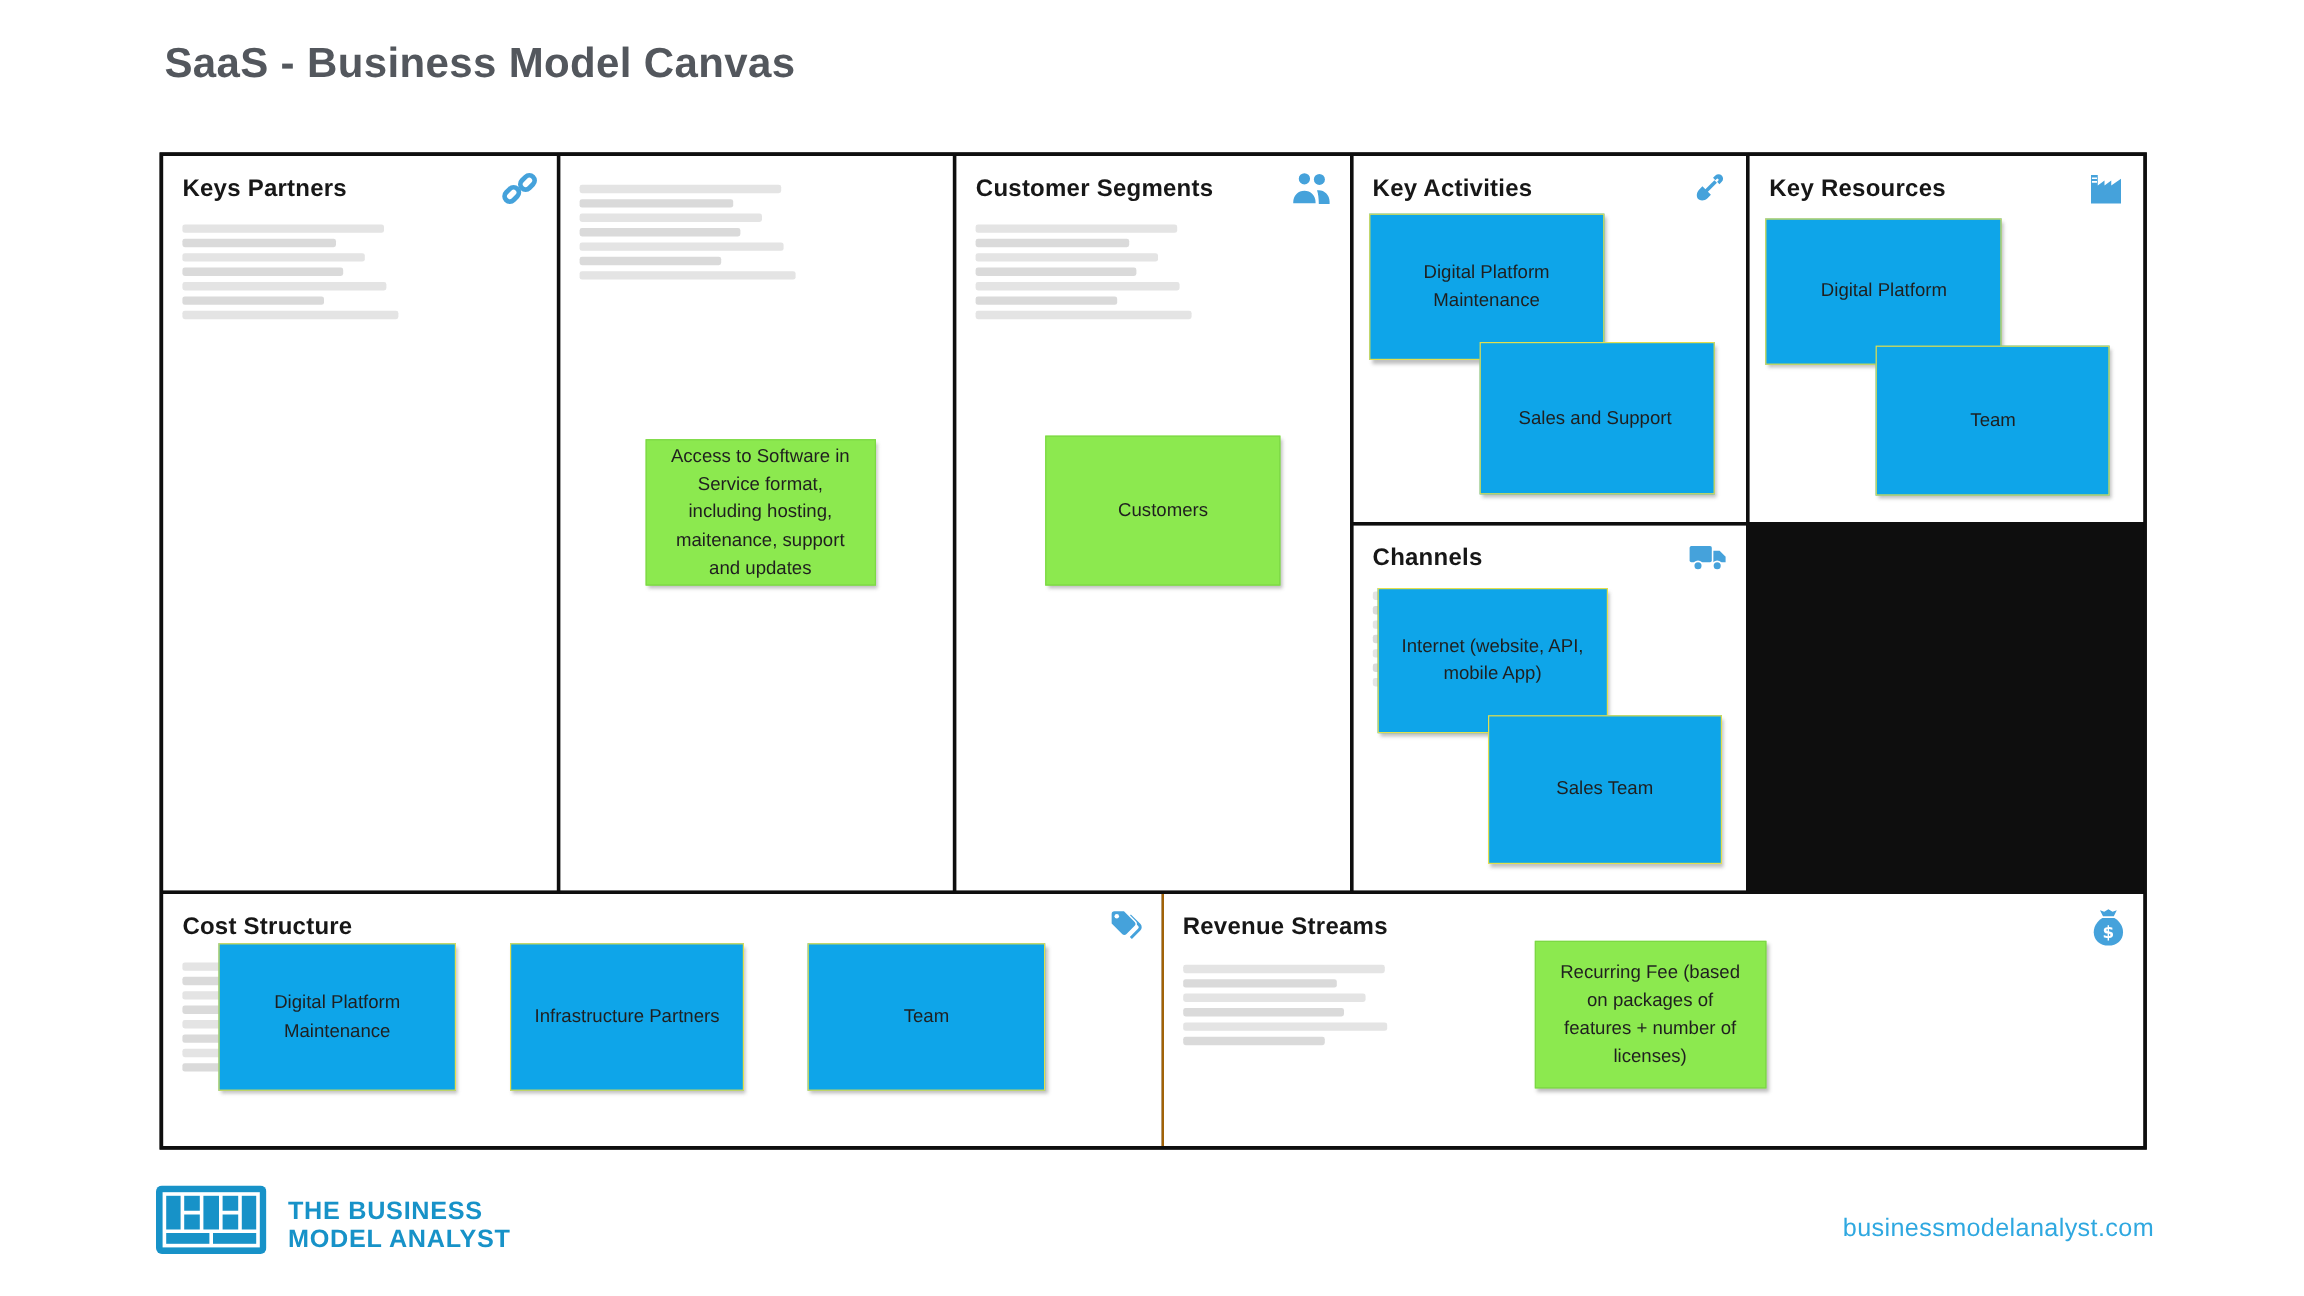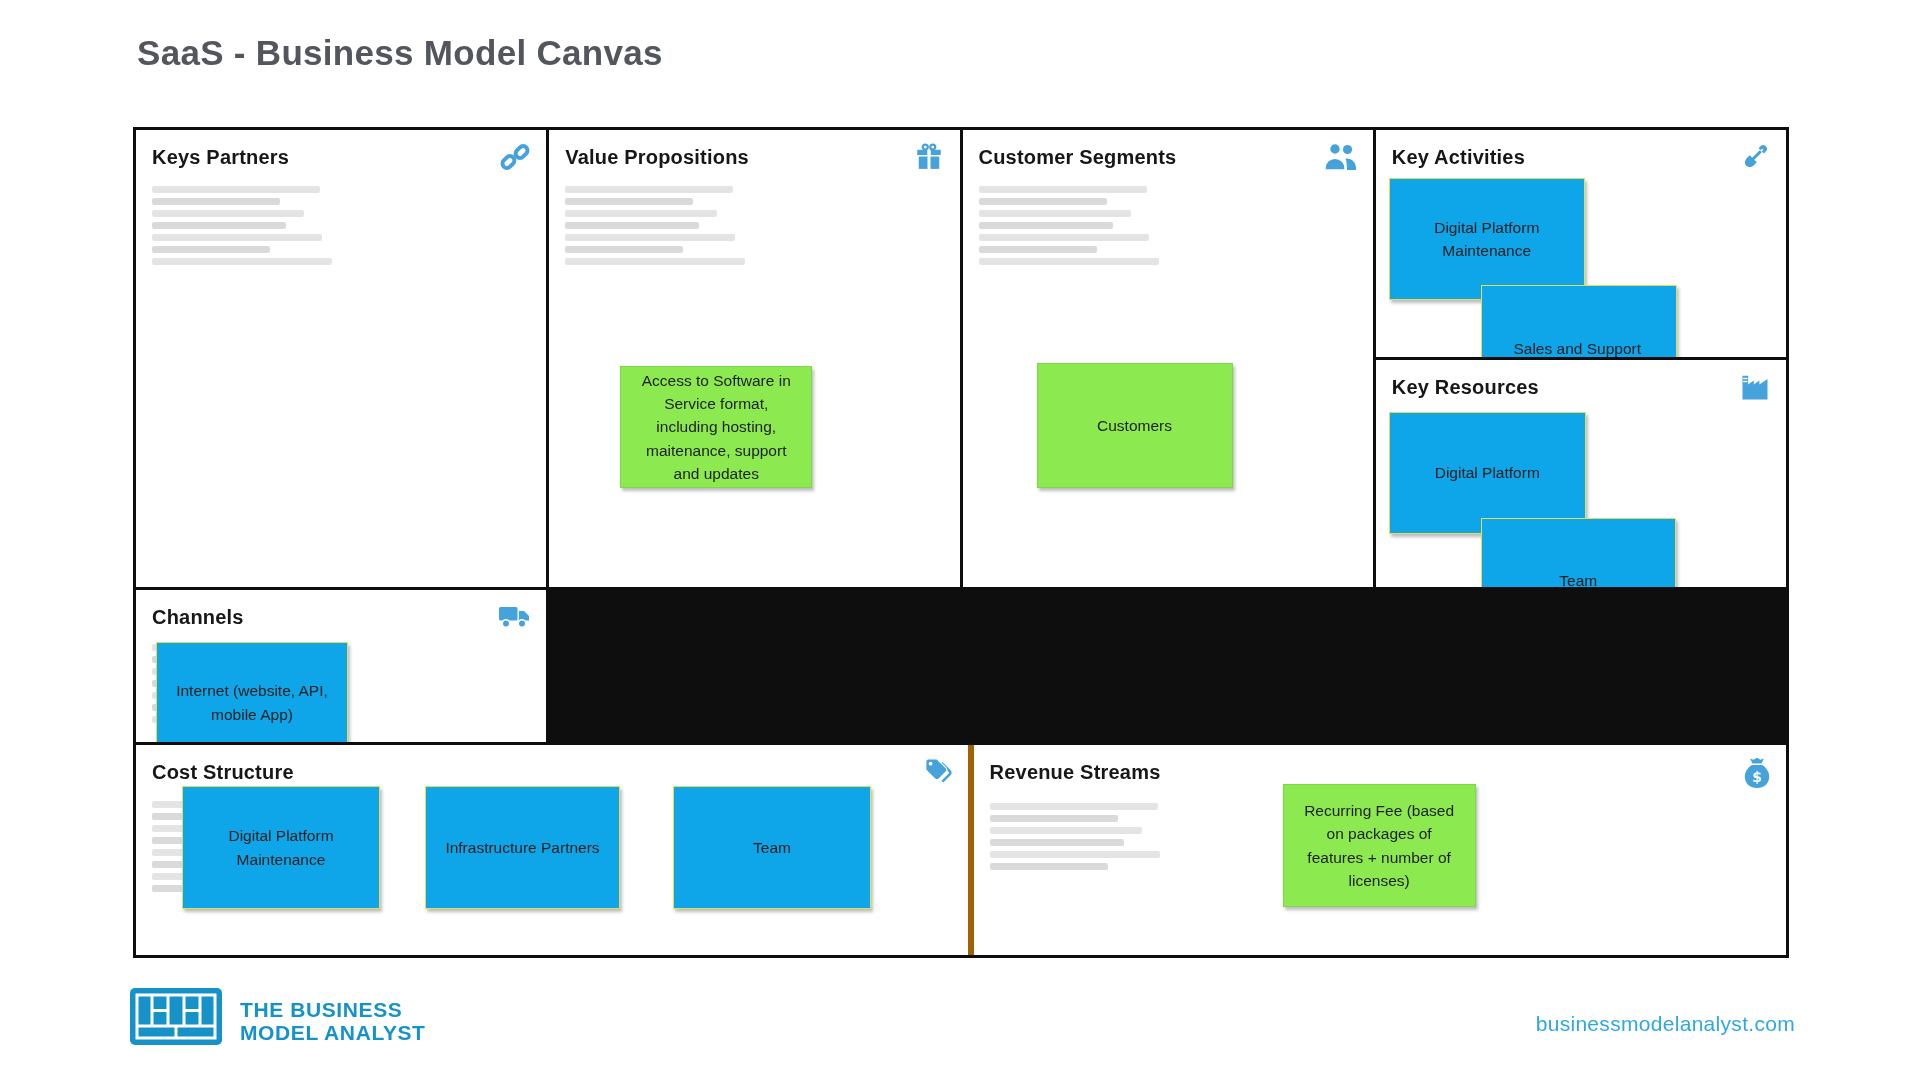--- a/index.html
+++ b/index.html
@@ -15,7 +15,7 @@
     position:absolute;left:133px;top:127px;width:1656px;height:831px;
     border:3px solid #0e0e0e;box-sizing:border-box;display:flex;flex-direction:column;background:#0e0e0e;
   }
-  .top{flex:1;display:grid;grid-template-columns:repeat(4,1fr);grid-template-rows:1fr 1fr;gap:3px;background:#0e0e0e;}
+  .top{flex:1;display:grid;grid-template-columns:repeat(5,1fr);grid-template-rows:1fr 1fr;gap:3px;background:#0e0e0e;}
   .cell{background:#ffffff;position:relative;padding:14px 16px;box-sizing:border-box;overflow:hidden;}
   .span2{grid-row:1/3;}
   .bottom{height:210px;display:flex;border-top:3px solid #0e0e0e;background:#0e0e0e;}

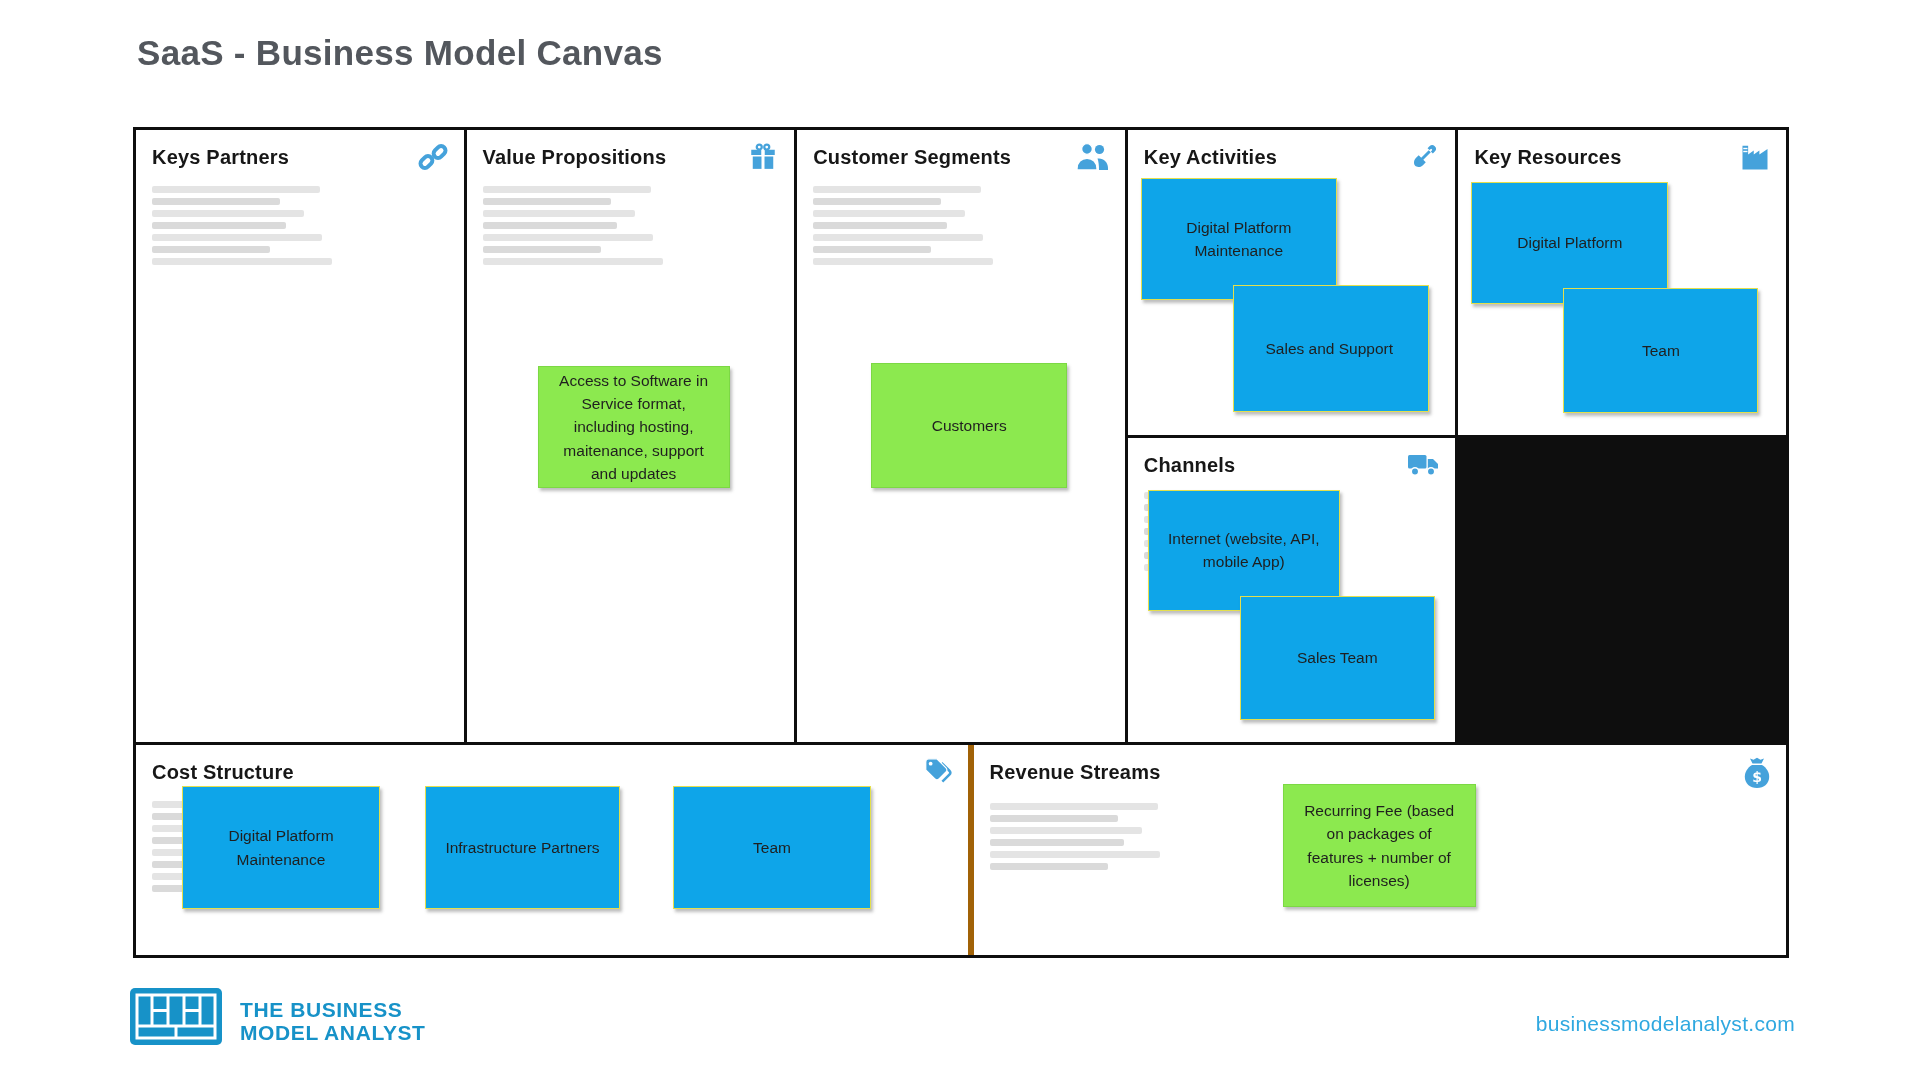--- a/index.html
+++ b/index.html
@@ -127,20 +127,6 @@
     </div>
 
     <div class="cell span2">
-      <div class="cell-head">
-        <div class="sec-title">Value Propositions</div>
-        <span class="sec-icon">
-          <svg width="30" height="30" viewBox="0 0 24 24">
-              <g fill="#45a2db">
-                <circle cx="9" cy="4" r="2" fill="none" stroke="#45a2db" stroke-width="1.8"></circle>
-                <circle cx="15" cy="4" r="2" fill="none" stroke="#45a2db" stroke-width="1.8"></circle>
-                <path d="M2.6 6.2h18.8v4.2h-8V6.2h-2.8v4.2h-8z"></path>
-                <path d="M3.8 11.6h7v9.9h-7z"></path>
-                <path d="M13.2 11.6h7v9.9h-7z"></path>
-              </g>
-            </svg>
-        </span>
-      </div>
       <div class="skel">
           <i></i>
           <i></i>

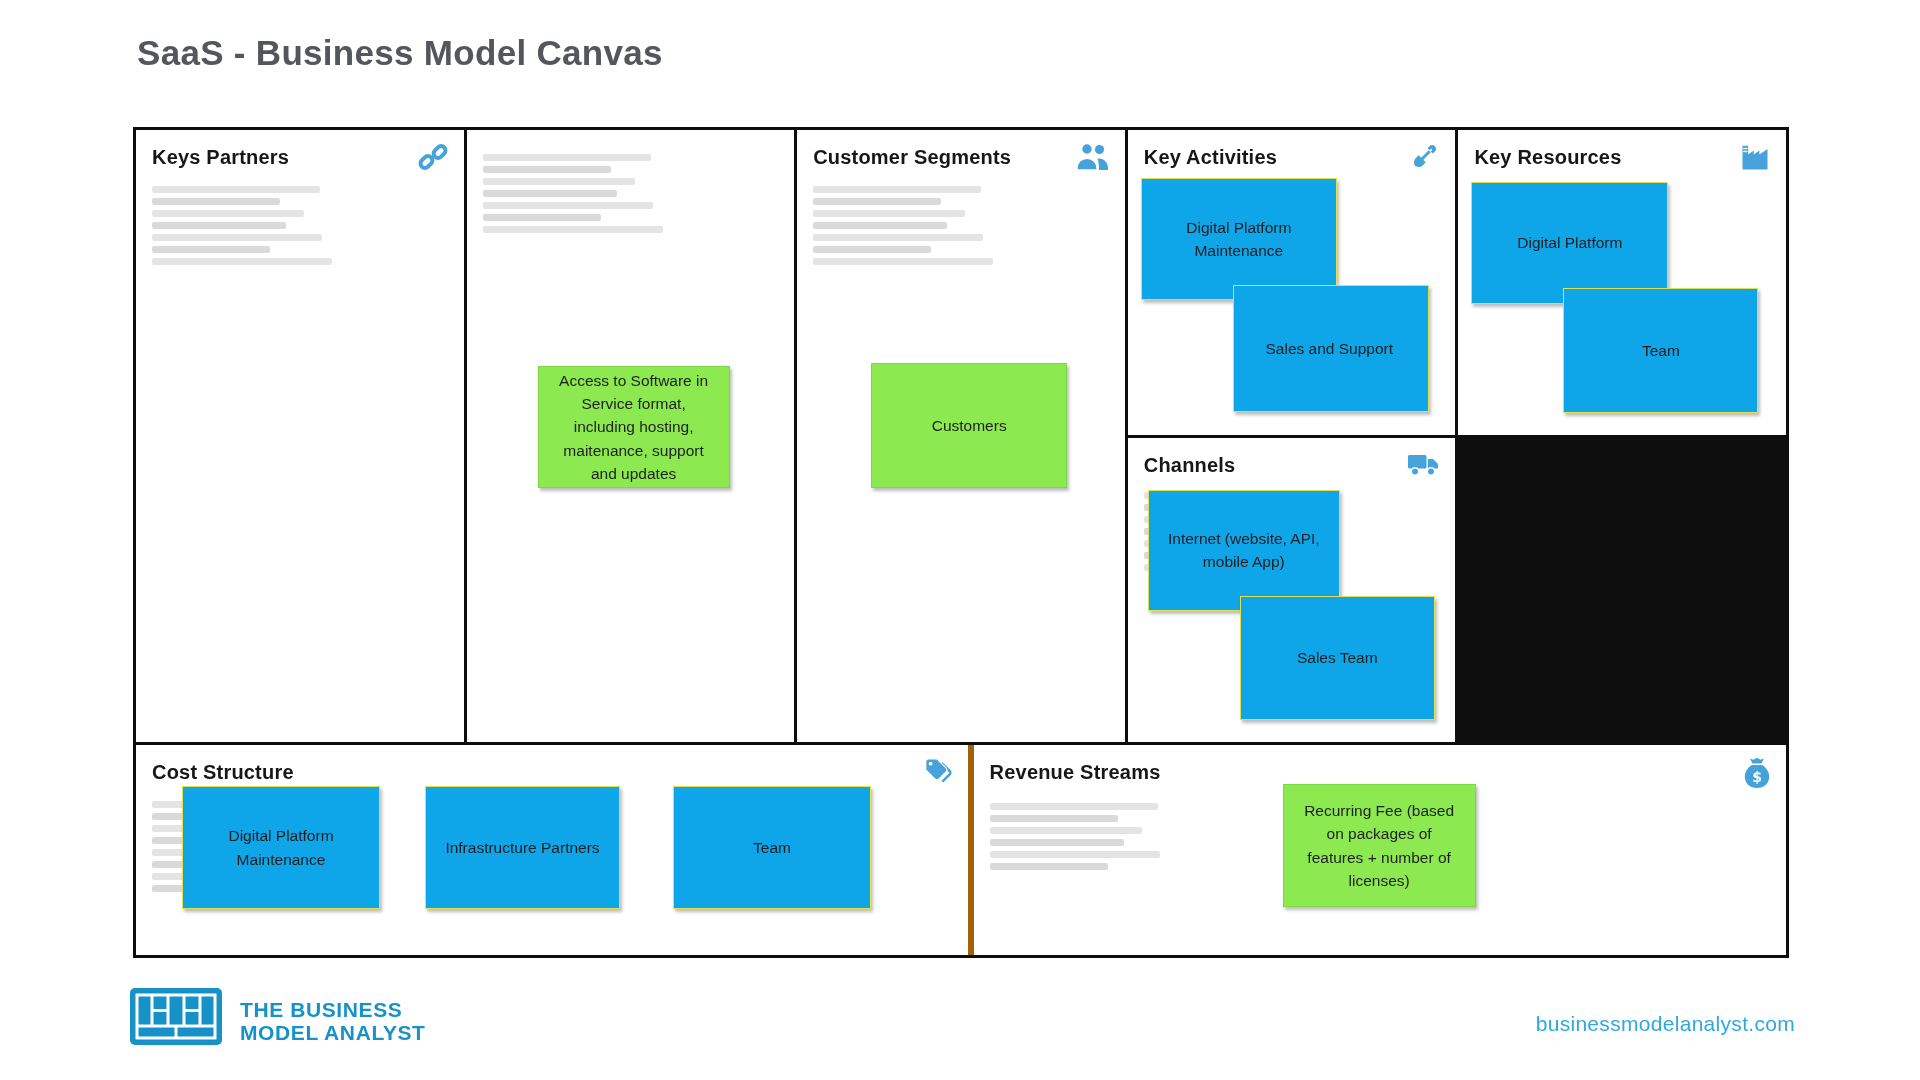--- a/index.html
+++ b/index.html
@@ -20,7 +20,7 @@
   .span2{grid-row:1/3;}
   .bottom{height:210px;display:flex;border-top:3px solid #0e0e0e;background:#0e0e0e;}
   .cell-cost{width:50.4%;}
-  .cell-rev{flex:1;border-left:6px solid #a16207;}
+  .cell-rev{flex:1;border-left:2px solid #a16207;}
   .cell-head{display:flex;justify-content:space-between;align-items:flex-start;}
   .sec-title{font-size:20px;font-weight:bold;color:#171717;letter-spacing:.2px;line-height:1.1;padding-top:2px;}
   .sec-icon{flex:0 0 auto;margin:-2px 0 0 8px;}

